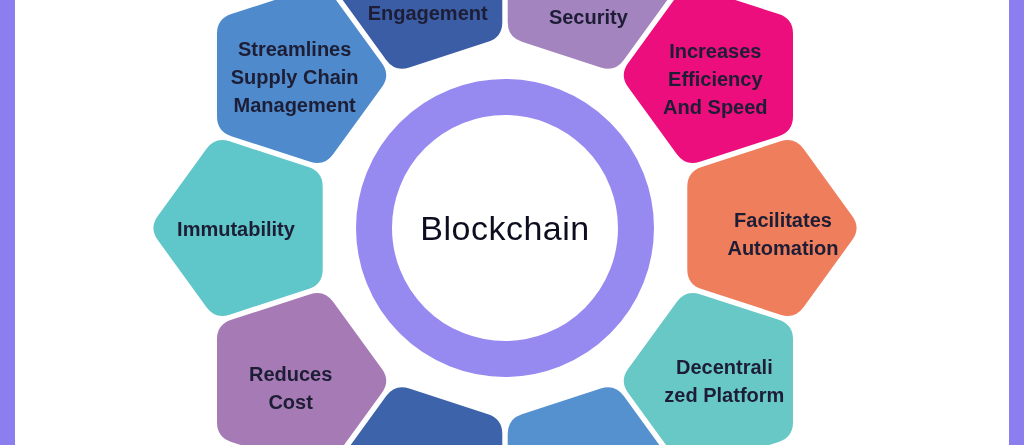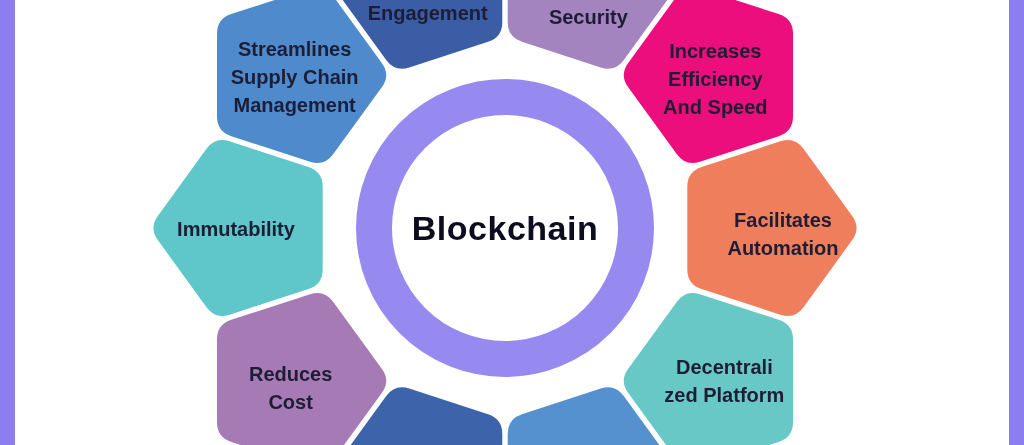--- a/index.html
+++ b/index.html
@@ -20,7 +20,7 @@
     left: 505px; top: 228px;
     transform: translate(-50%, -50%);
     font-size: 34px;
-    font-weight: 700;
+    font-weight: 400;
     letter-spacing: 0.5px;
     white-space: nowrap;
   }

